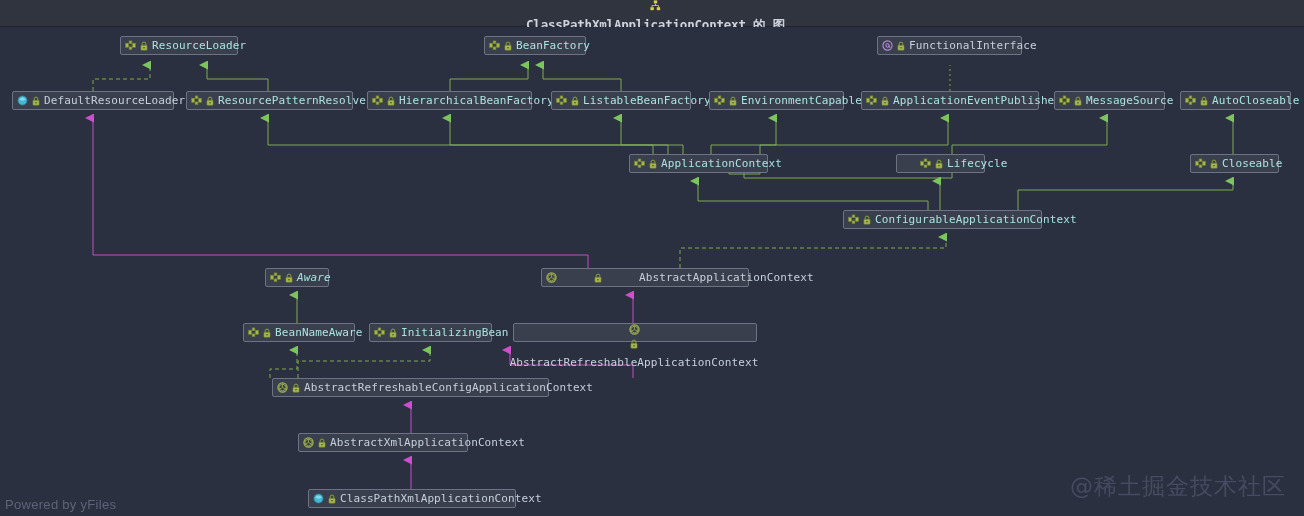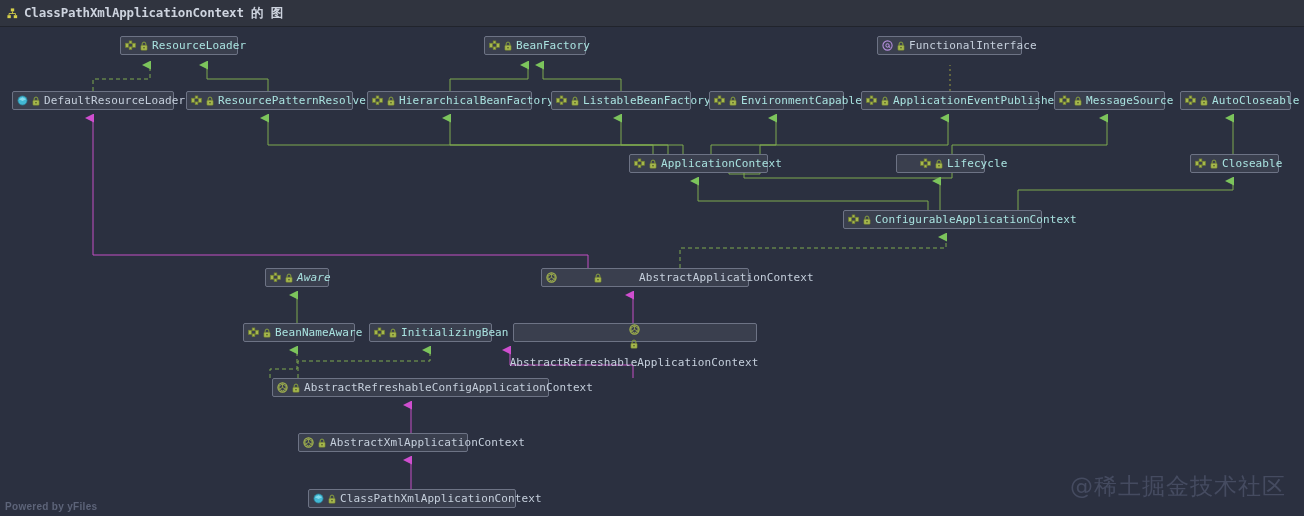--- a/index.html
+++ b/index.html
@@ -11,7 +11,7 @@
   #titlebar{
     position:absolute;left:0;top:0;width:1304px;height:27px;
     background:#30343f;border-bottom:1px solid #21242c;
-    display:flex;align-items:center;gap:6px;padding-left:7px;box-sizing:border-box;
+    display:flex;align-items:center;gap:6px;padding-left:7px;box-sizing:border-box;flex-direction:column;
   }
   #title-text{
     color:#cdd3de;font-size:12.5px;font-weight:bold;letter-spacing:-0.2px;

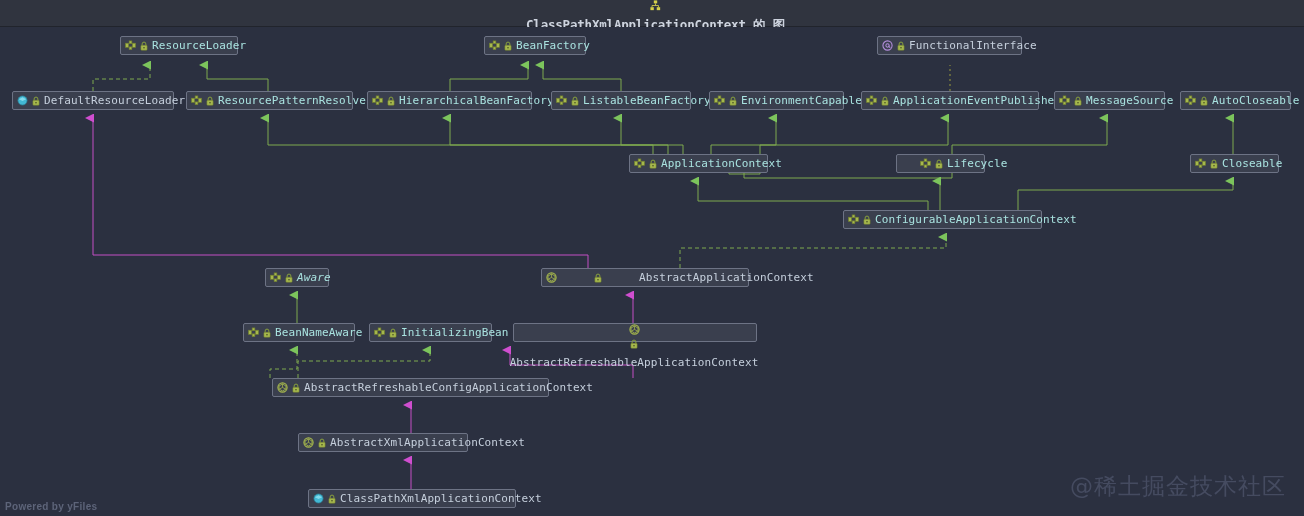--- a/index.html
+++ b/index.html
@@ -35,8 +35,8 @@
   .ico{width:11px;height:11px;flex:0 0 auto;display:block;}
   .lock{width:8px;height:10px;flex:0 0 auto;display:block;}
   #powered{
-    position:absolute;left:5px;bottom:4px;color:#5d6479;font-size:10px;
-    font-family:"Liberation Sans",sans-serif;letter-spacing:0.3px;font-weight:bold;
+    position:absolute;left:5px;bottom:4px;color:#5d6479;font-size:13px;
+    font-family:"Liberation Sans",sans-serif;letter-spacing:0.3px;
   }
   #watermark{
     position:absolute;right:18px;bottom:14px;color:#454b60;

